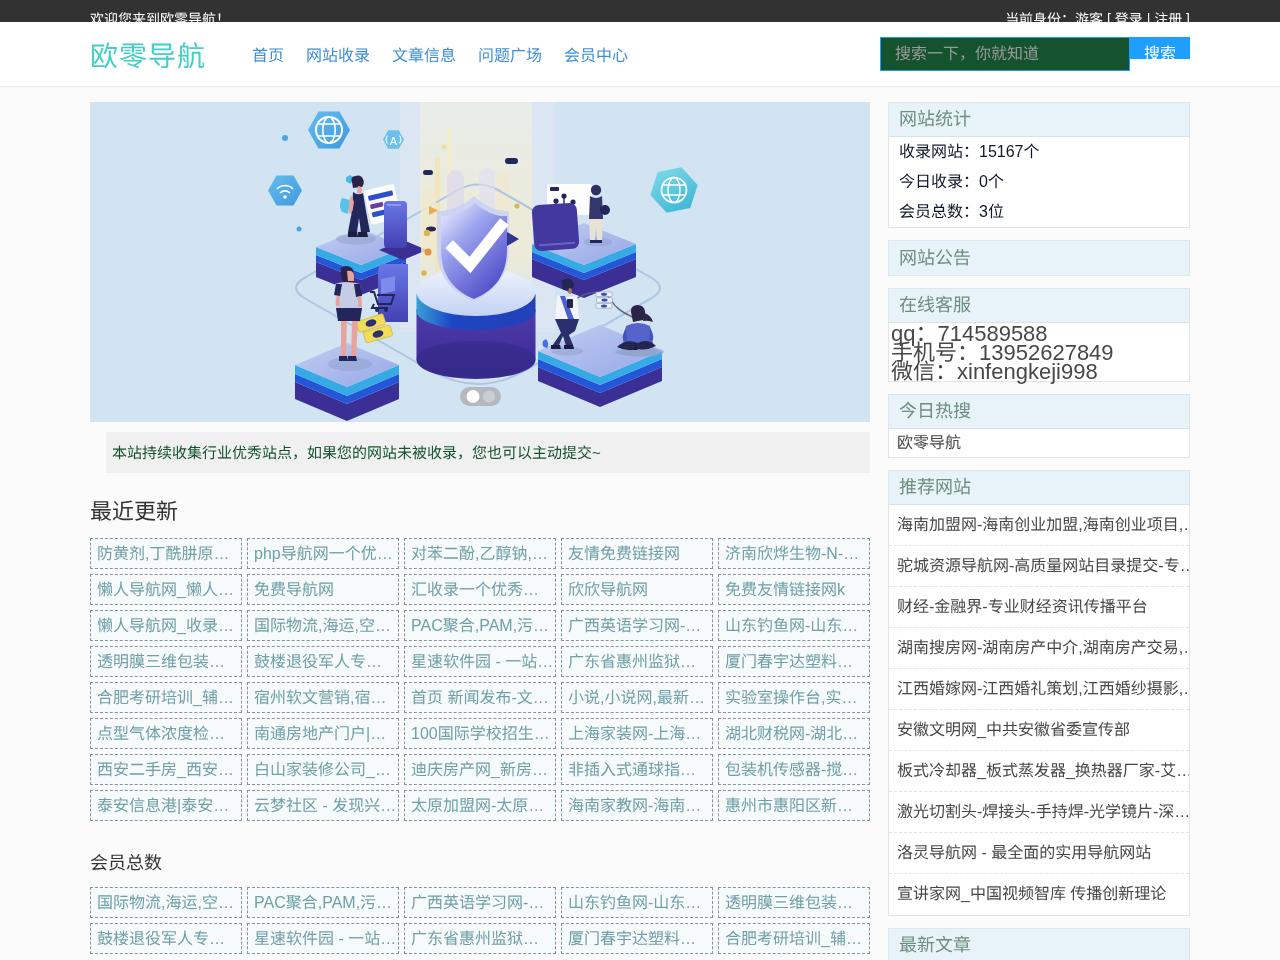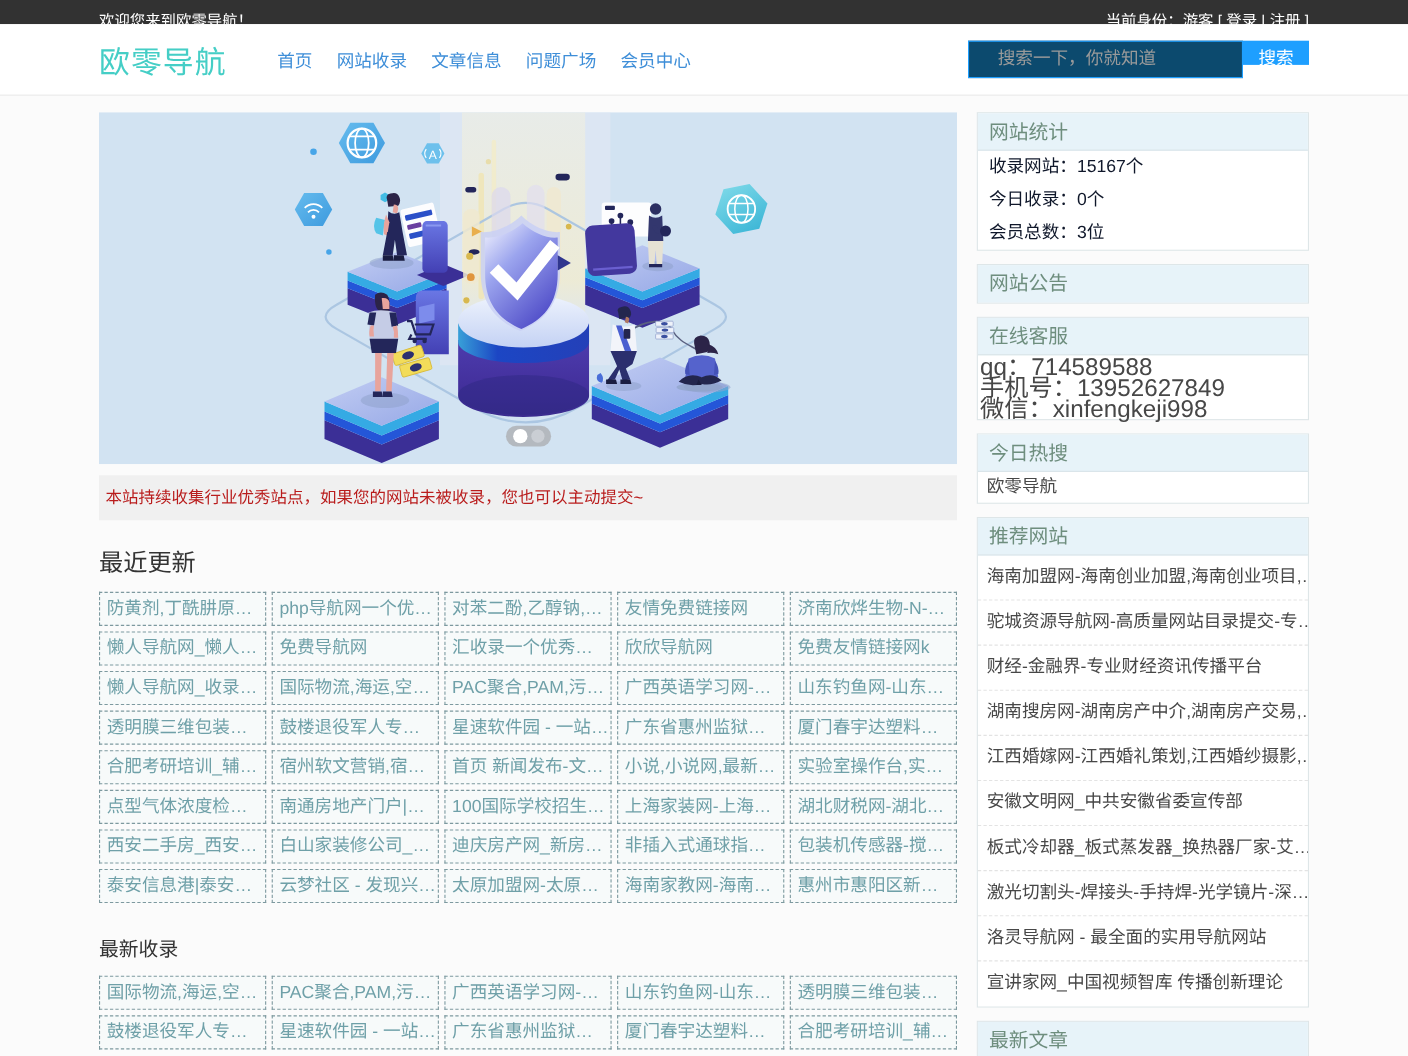--- a/index.html
+++ b/index.html
@@ -18,7 +18,7 @@
 .nav { margin-left:46px; display:flex; }
 .nav a { color:#3e8ed8; font-size:16px; margin-right:22px; }
 .search { margin-left:auto; display:flex; height:34px; }
-.search .inp { width:250px; height:34px; border:1px solid #1E9FFF; background:#0c4a6e; color:#9a9a9a; font-size:16px; line-height:32px; padding-left:26px; }
+.search .inp { width:250px; height:34px; border:1px solid #1E9FFF; background:#14532d; color:#9a9a9a; font-size:16px; line-height:32px; padding-left:14px; }
 .search .btn { width:60px; height:22px; background:#1E9FFF; color:#fff; font-size:16px; text-align:center; line-height:34px; }
 
 .main { display:flex; align-items:flex-start; padding-top:15px; }

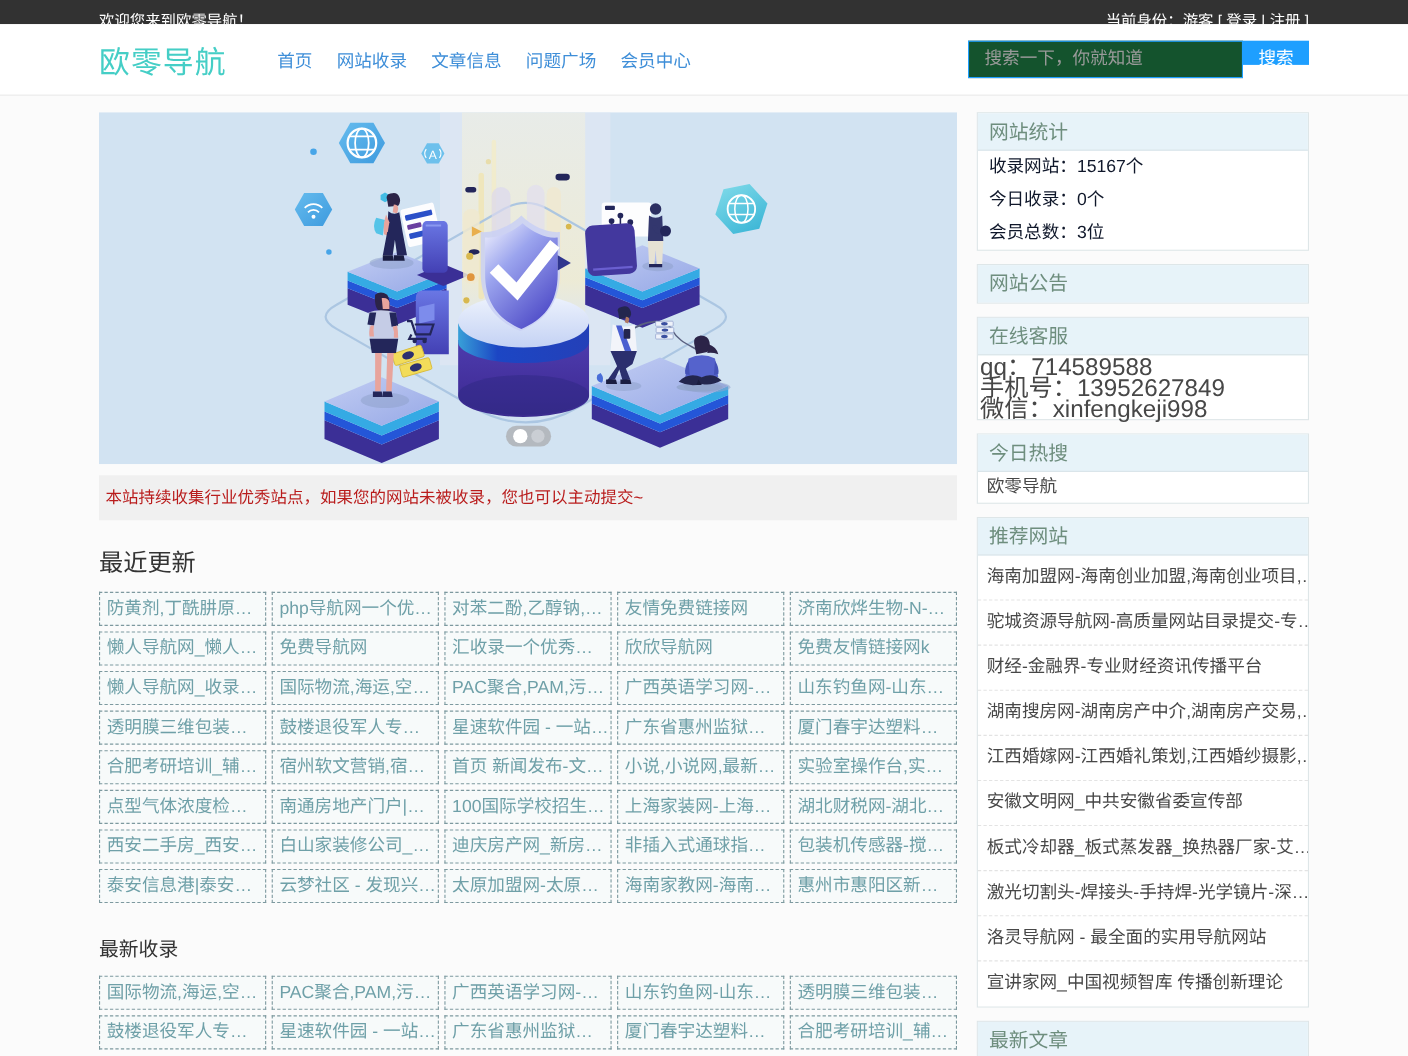--- a/index.html
+++ b/index.html
@@ -35,7 +35,7 @@
 
 .box { border:1px solid #dee6e8; background:#fff; margin-bottom:12px; }
 .box-h { height:34px; background:#e7f3f9; line-height:34px; padding-left:10px; font-size:18px; color:#6e8e7e; }
-.box-h.bb { border-bottom:1px solid #d9e4e8; }
+.box-h.bb { border-bottom:1px solid #d9e4e8;font-family:Liberation Mono, monospace; }
 .stat { padding:0 10px; }
 .stat p { line-height:30px; font-size:16px; color:#0f172a; }
 .kefu { padding:1px 2px 0; }

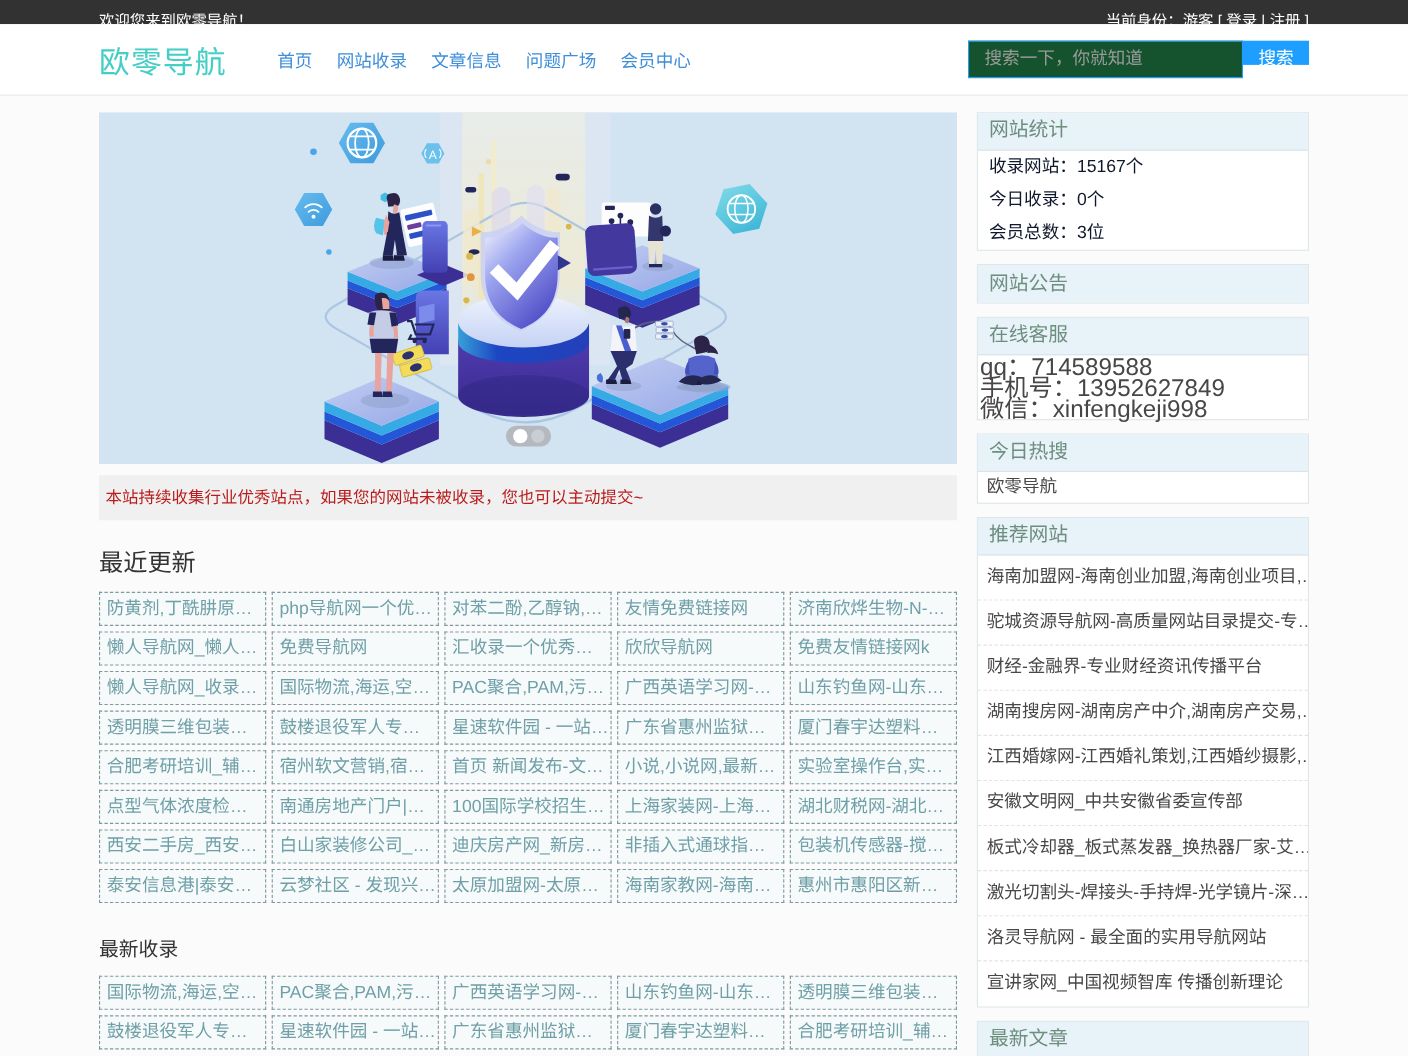--- a/index.html
+++ b/index.html
@@ -26,7 +26,7 @@
 .right { width:302px; margin-left:18px; }
 
 .banner { width:780px; height:320px; }
-.notice { margin-top:10px; height:41px; background:#f0f0f0; line-height:41px; padding-left:6px; font-size:15px; color:#b91c1c; }
+.notice { margin-top:10px; height:41px; background:#f0f0f0; line-height:41px; padding-left:6px; font-size:15px; color:#14532d;margin-left:16px; }
 .sec-title { margin-top:26px; font-size:22px; line-height:25px; color:#333; }
 .grid { margin-top:14px; display:grid; grid-template-columns:repeat(5,152px); justify-content:space-between; grid-row-gap:5px; }
 .grid a { display:block; height:31px; line-height:29px; border:1px dashed #7d999f; background:#f7fafa; color:#6fa0a8; font-size:16px; text-align:left; white-space:nowrap; overflow:hidden; padding:0 6px; }

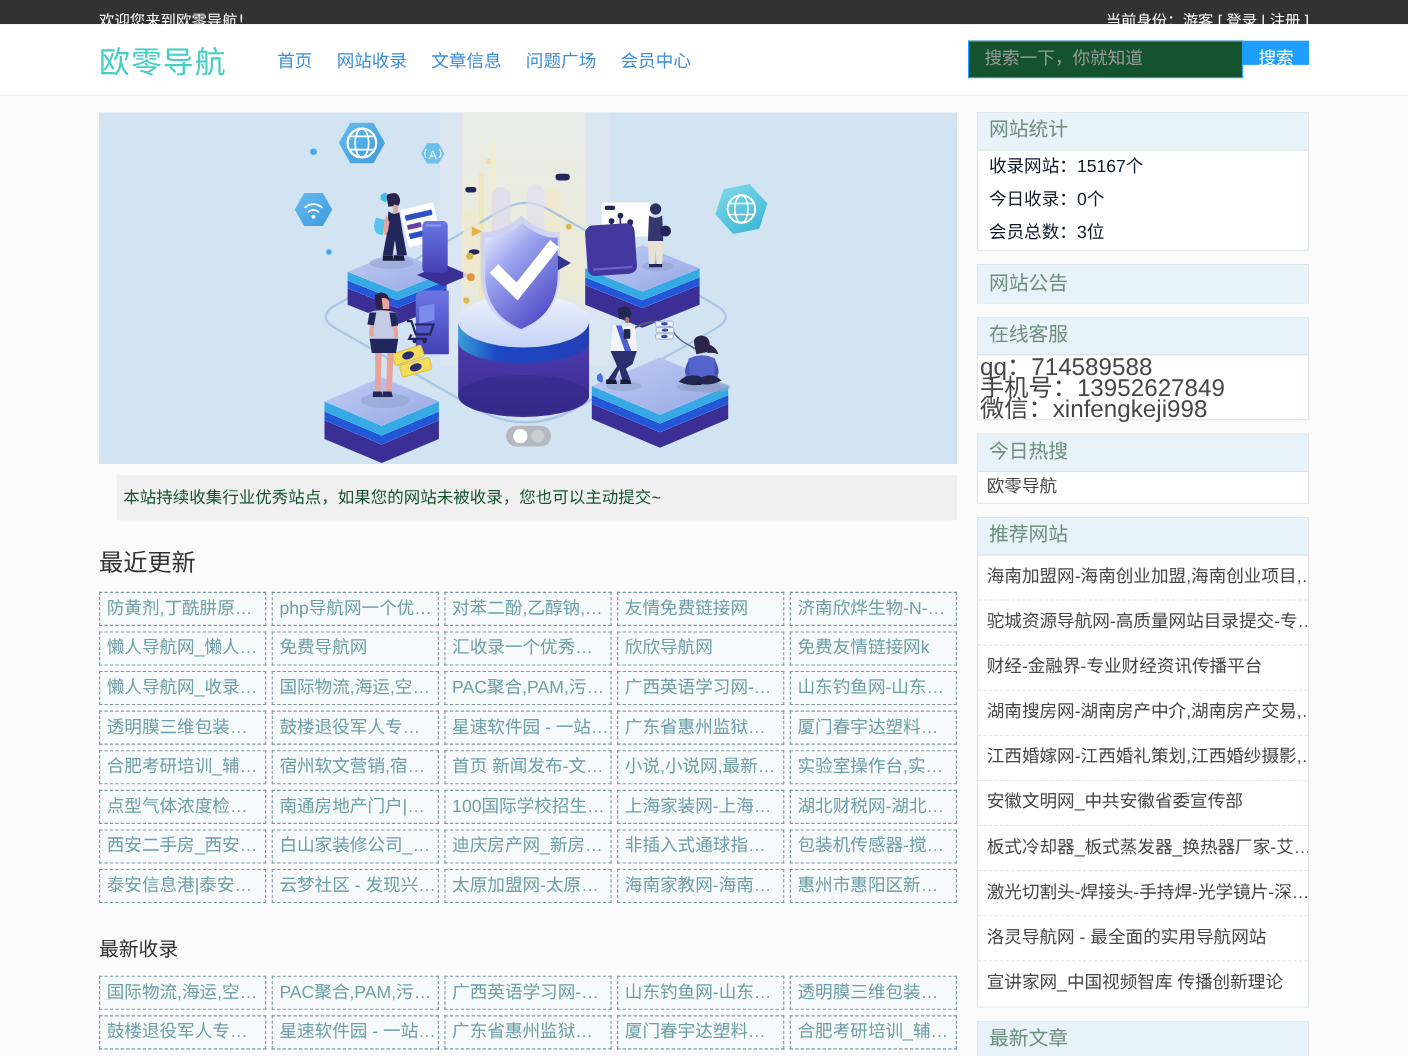--- a/index.html
+++ b/index.html
@@ -351,7 +351,7 @@
         <a>海南家教网-海南…</a>
         <a>惠州市惠阳区新…</a>
     </div>
-    <div class="sec-title2">最新收录</div>
+    <div class="sec-title2">会员总数</div>
     <div class="grid grid2">
       <a>国际物流,海运,空…</a>
         <a>PAC聚合,PAM,污…</a>

